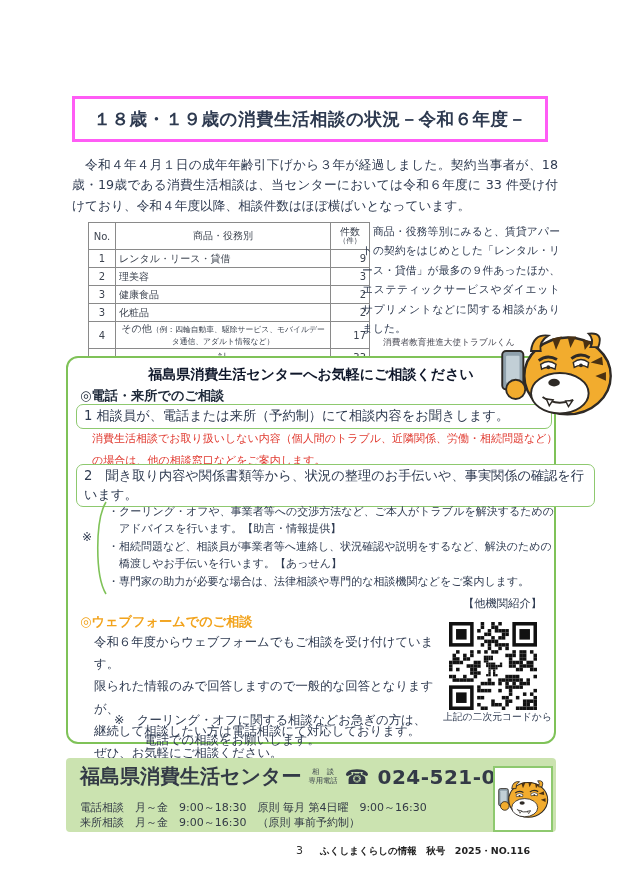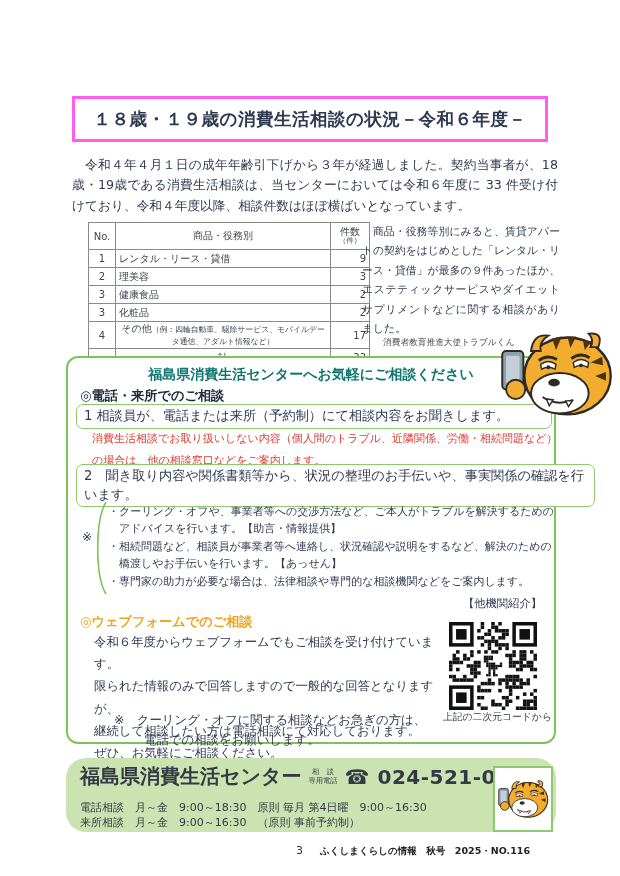--- a/index.html
+++ b/index.html
@@ -41,7 +41,7 @@
   .consult-box{position:absolute;left:66px;top:356px;width:490px;height:388px;box-sizing:border-box;
                border:2px solid #7fc258;border-radius:12px;background:#fff;}
   .cb-title{position:absolute;left:0;top:8px;width:100%;text-align:center;
-            font-size:14px;font-weight:bold;color:#0f766e;}
+            font-size:14px;font-weight:bold;color:#0f172a;}
   .cb-phone-heading{position:absolute;left:12px;top:29px;font-size:13.2px;font-weight:bold;color:#1f2a3a;}
   .cb-step{position:absolute;left:8px;box-sizing:border-box;border:1.5px solid #8ec96f;border-radius:7px;
            background:#fff;font-size:13.2px;line-height:18.5px;padding:2px 7px;color:#2e3a50;}

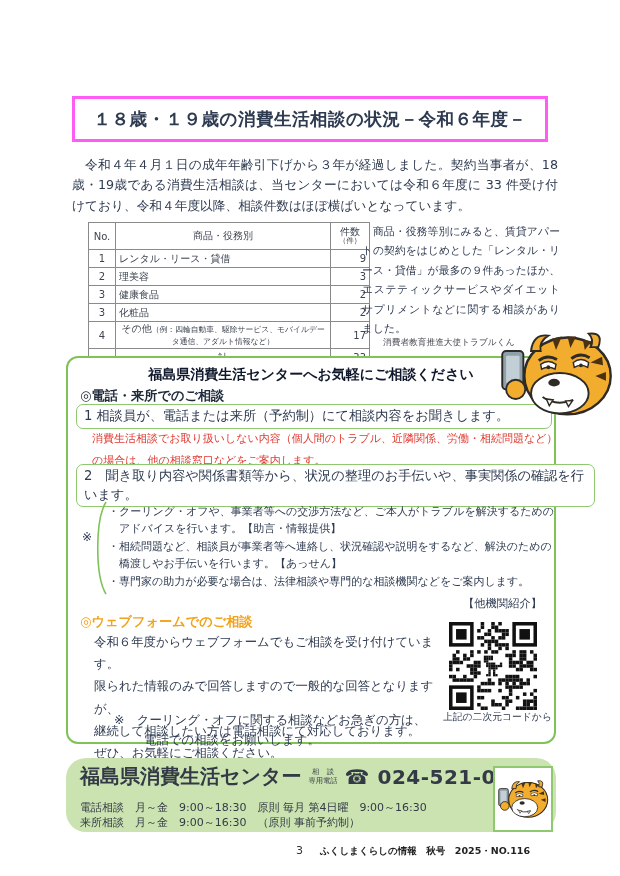--- a/index.html
+++ b/index.html
@@ -64,7 +64,7 @@
 
   
   .footer-band{position:absolute;left:66px;top:758px;width:490px;height:74px;
-               background:#cbe3b0;border-radius:20px;color:#333a46;}
+               background:#cbe3b0;border-radius:4px;color:#333a46;}
   .fb-row1{position:absolute;left:14px;top:5px;display:flex;align-items:center;gap:7px;white-space:nowrap;}
   .fb-name{font-size:20px;font-weight:bold;}
   .fb-label{font-size:7.3px;line-height:8.6px;text-align:center;}

